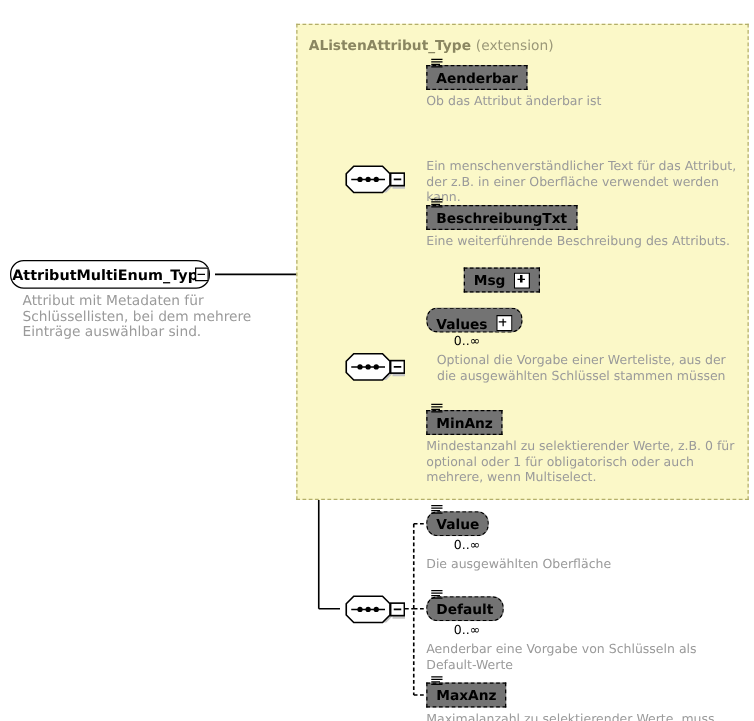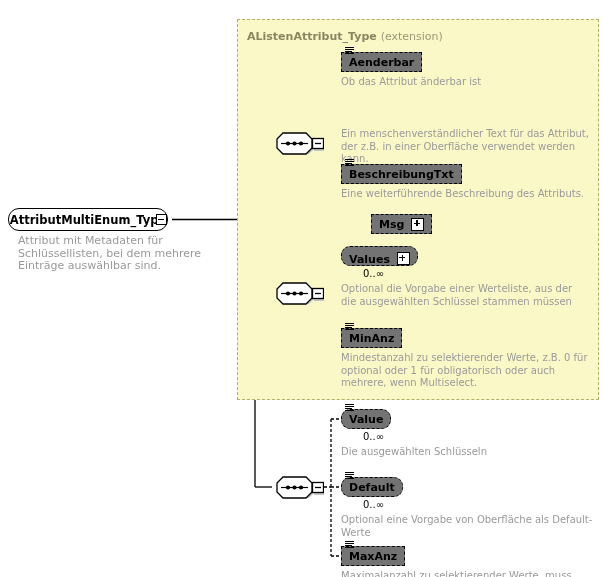--- a/index.html
+++ b/index.html
@@ -322,7 +322,7 @@
     <span class="expander"></span>
   </div>
   <div class="occurs" style="left:363px; top:253px;">0..∞</div>
-  <div class="desc" style="left:341px; top:268px; width:248px;">Optional die Vorgabe einer Werteliste, aus der die ausgewählten Schlüssel stammen müssen</div>
+  <div class="desc" style="left:341px; top:268px; width:248px;text-align:center;">Optional die Vorgabe einer Werteliste, aus der die ausgewählten Schlüssel stammen müssen</div>
 
   <div class="elem" style="left:341px; top:313px;">
     <span class="shadow"></span>

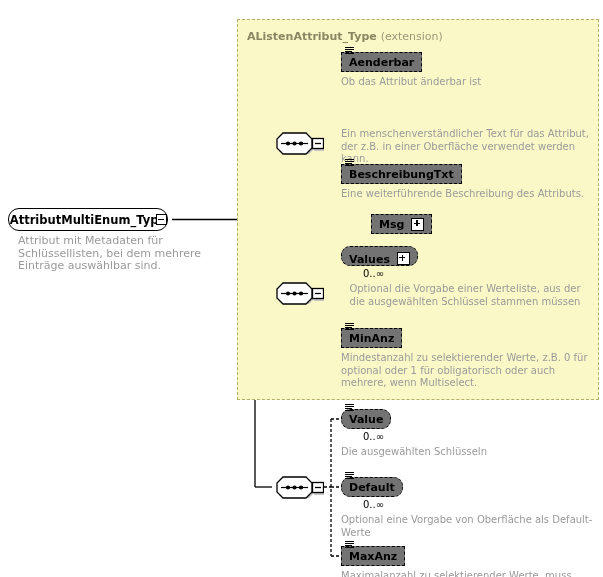--- a/index.html
+++ b/index.html
@@ -347,7 +347,7 @@
     <span class="elem-label">Value</span>
   </div>
   <div class="occurs" style="left:363px; top:416px;">0..∞</div>
-  <div class="desc" style="left:341px; top:431px; width:248px;">Die ausgewählten Schlüsseln</div>
+  <div class="desc" style="left:341px; top:431px; width:248px;">Die ausgewählten Oberfläche</div>
 
   <div class="elem rounded" style="left:341px; top:462px;">
     <span class="shadow"></span>

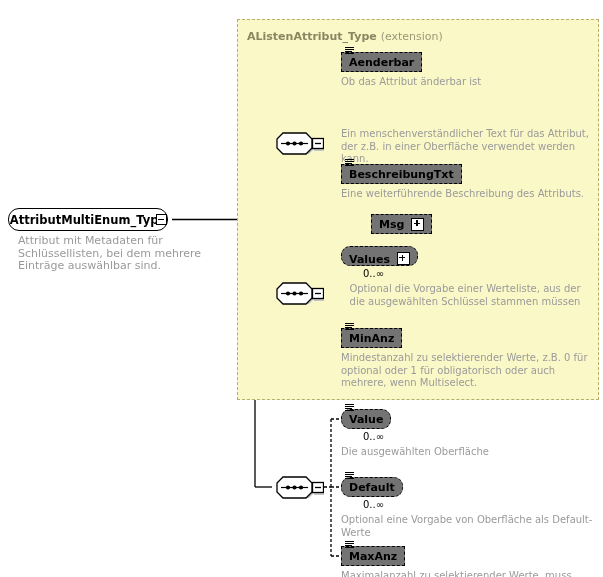--- a/index.html
+++ b/index.html
@@ -360,7 +360,7 @@
     <span class="elem-label">Default</span>
   </div>
   <div class="occurs" style="left:363px; top:484px;">0..∞</div>
-  <div class="desc" style="left:341px; top:499px; width:252px;">Optional eine Vorgabe von Oberfläche als Default-Werte</div>
+  <div class="desc" style="left:341px; top:499px; width:252px;">Aenderbar eine Vorgabe von Schlüsseln als Default-Werte</div>
 
   <div class="elem" style="left:341px; top:531px;">
     <span class="shadow"></span>

